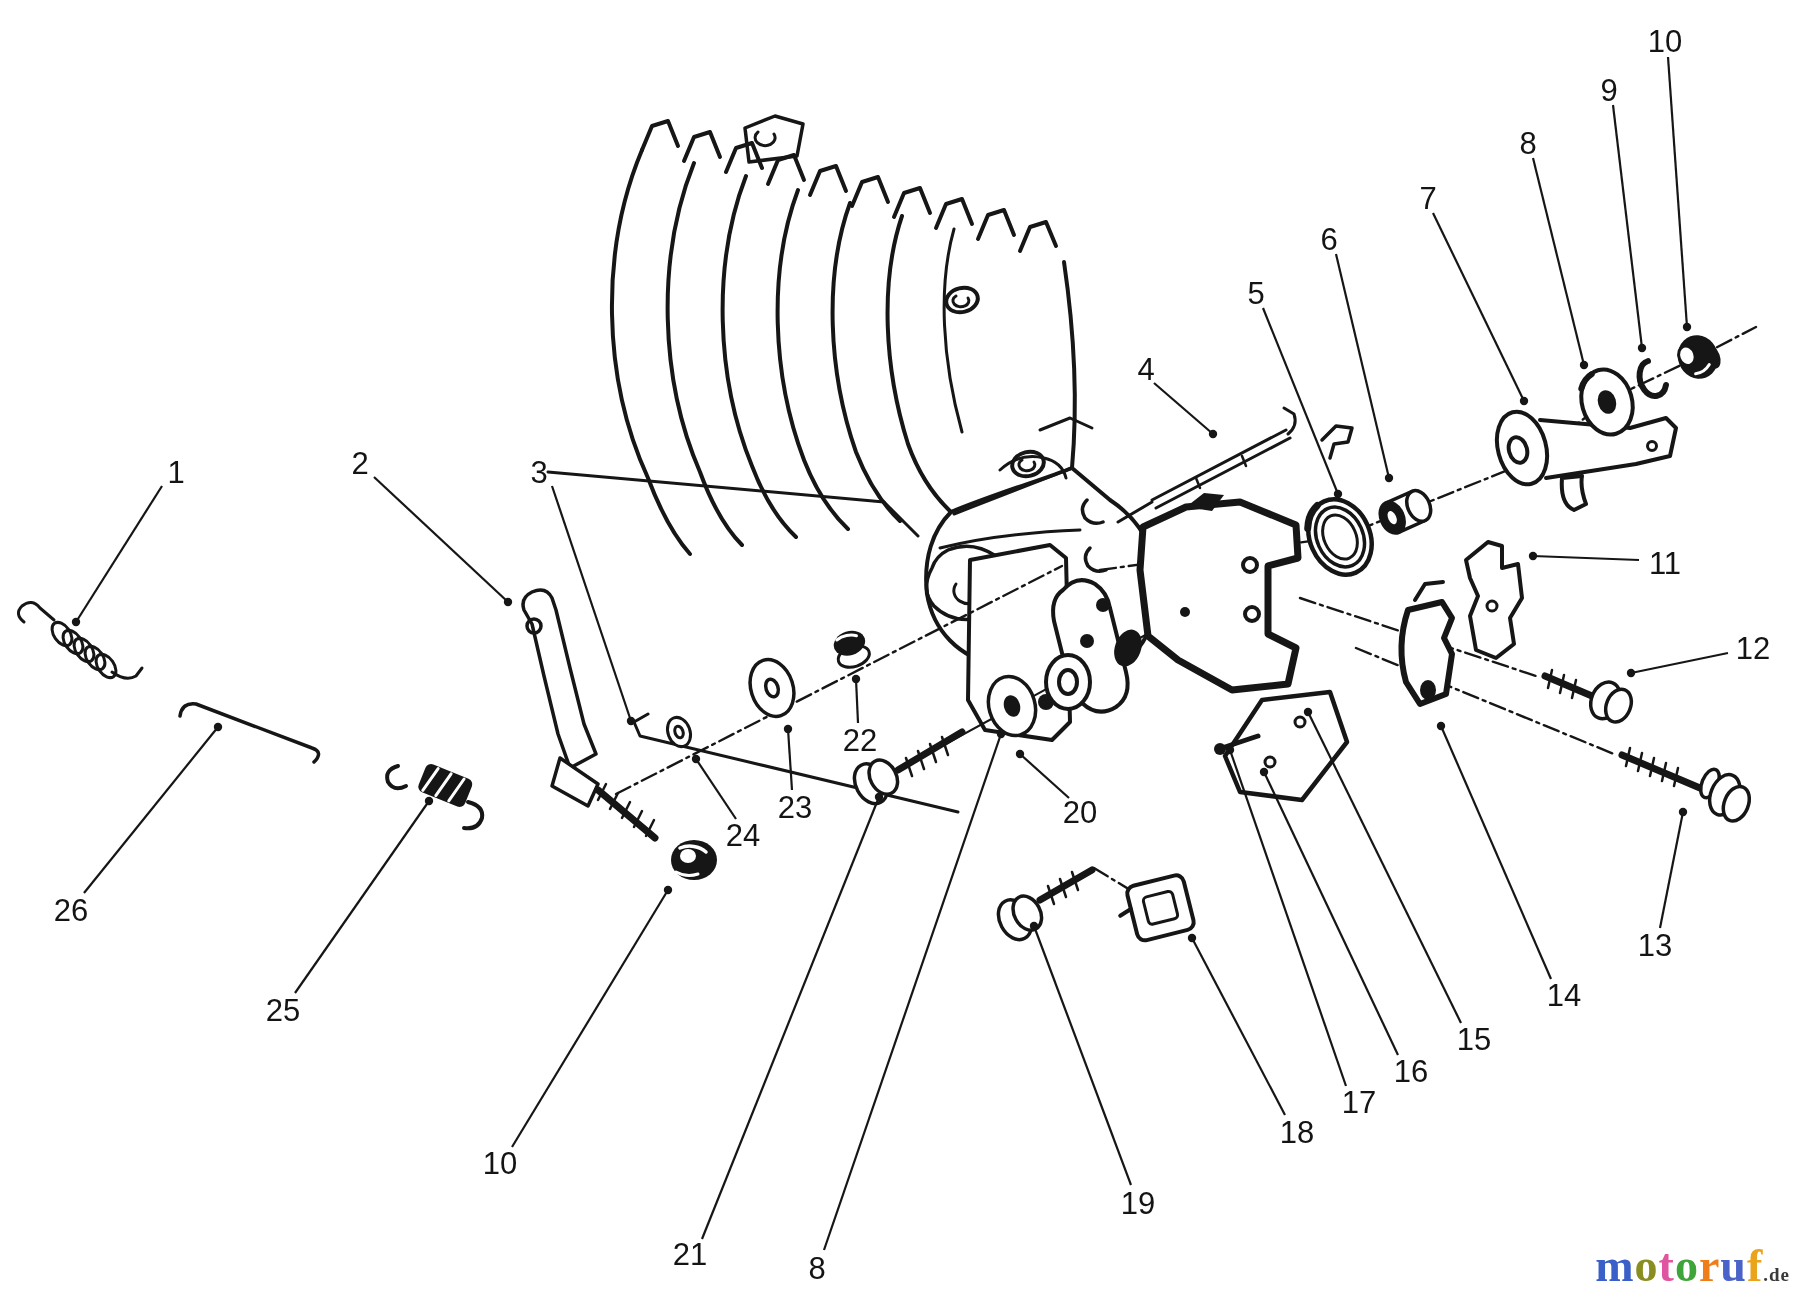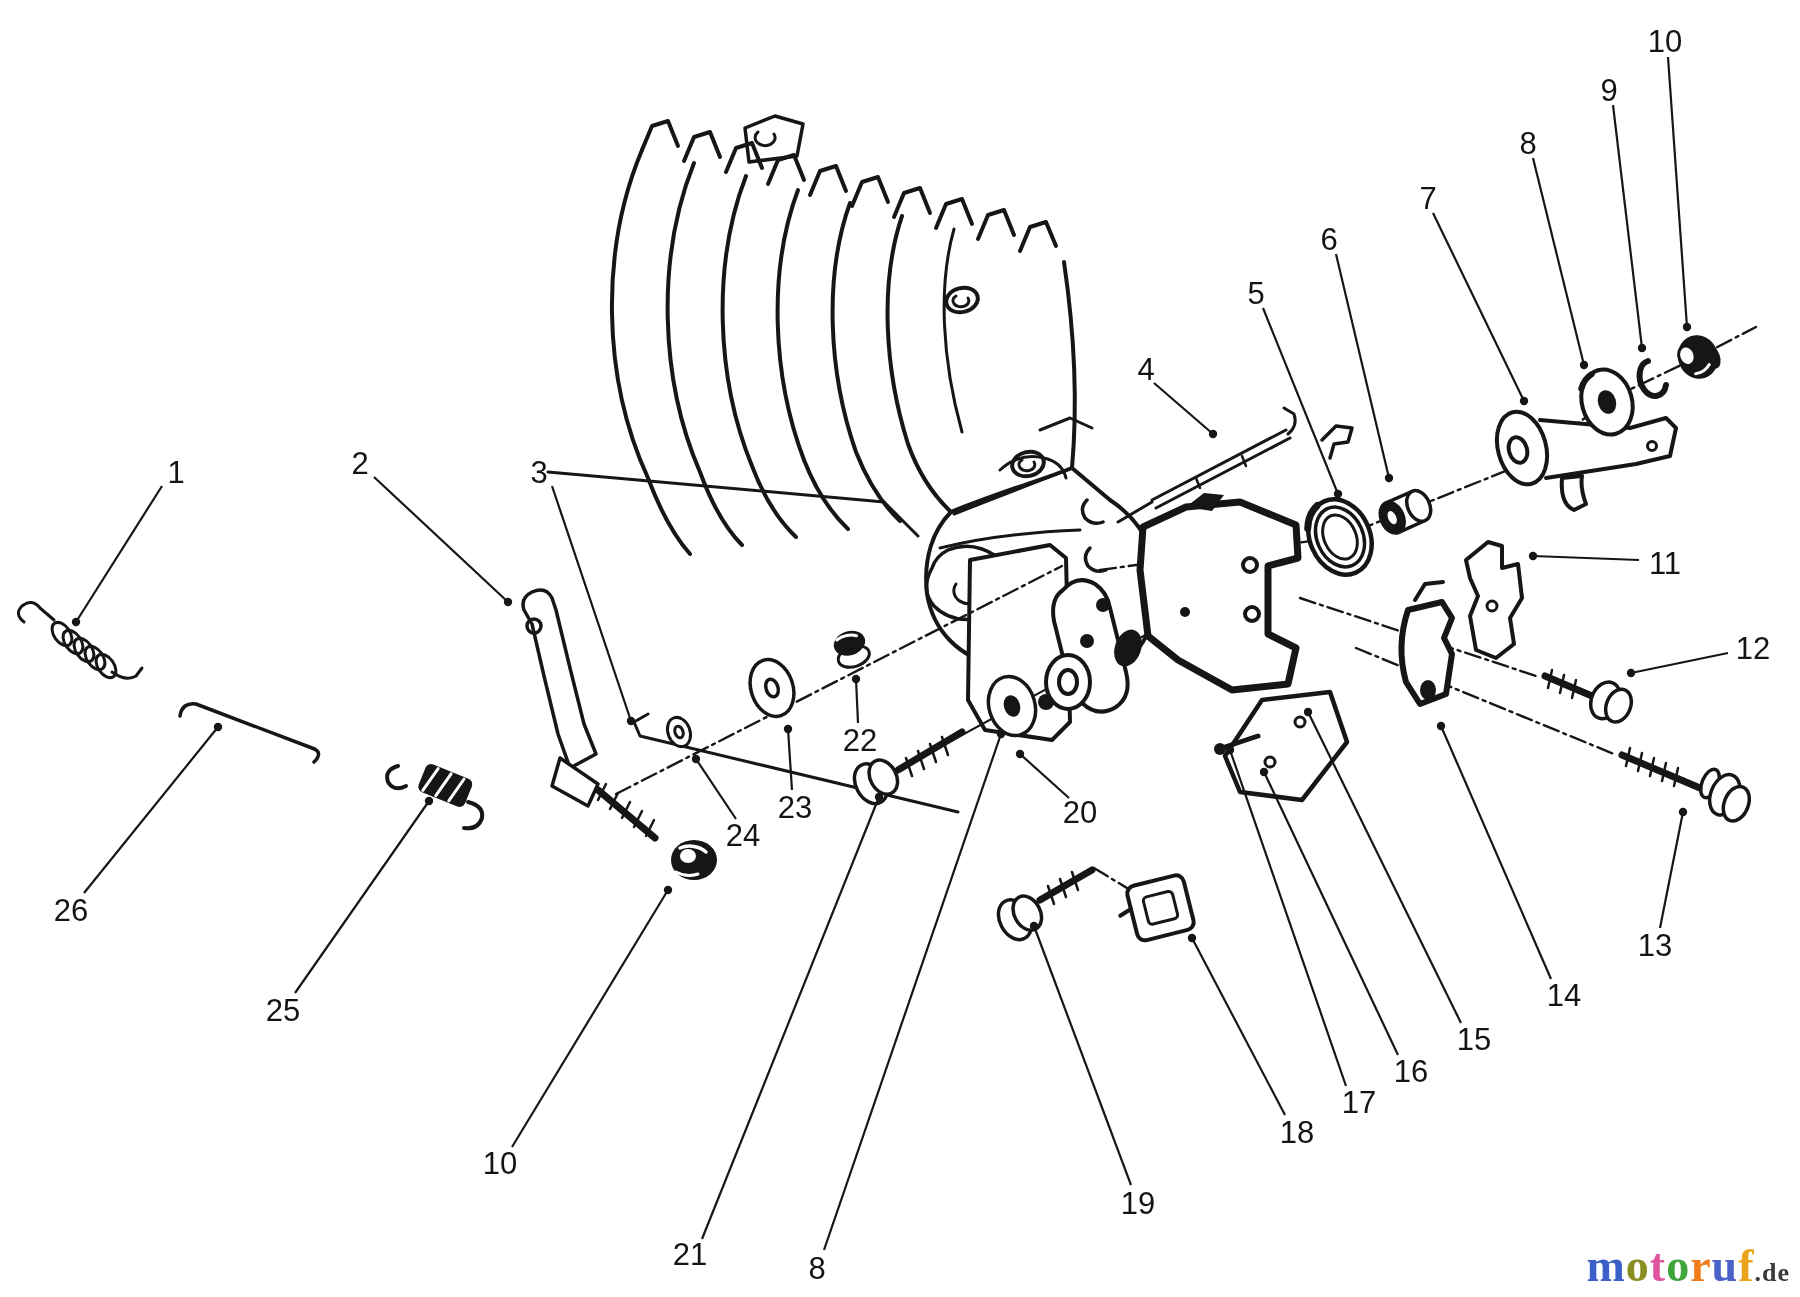--- a/index.html
+++ b/index.html
@@ -11,7 +11,7 @@
   #watermark{position:absolute;right:10px;bottom:8px;
              font-family:"Liberation Serif",serif;font-weight:bold;
              font-size:46px;letter-spacing:1px;line-height:1;user-select:none;}
-  #watermark .suffix{font-size:26px;font-weight:bold;}
+  #watermark .suffix{font-size:19px;font-weight:bold;}
 </style>
 </head>
 <body>

